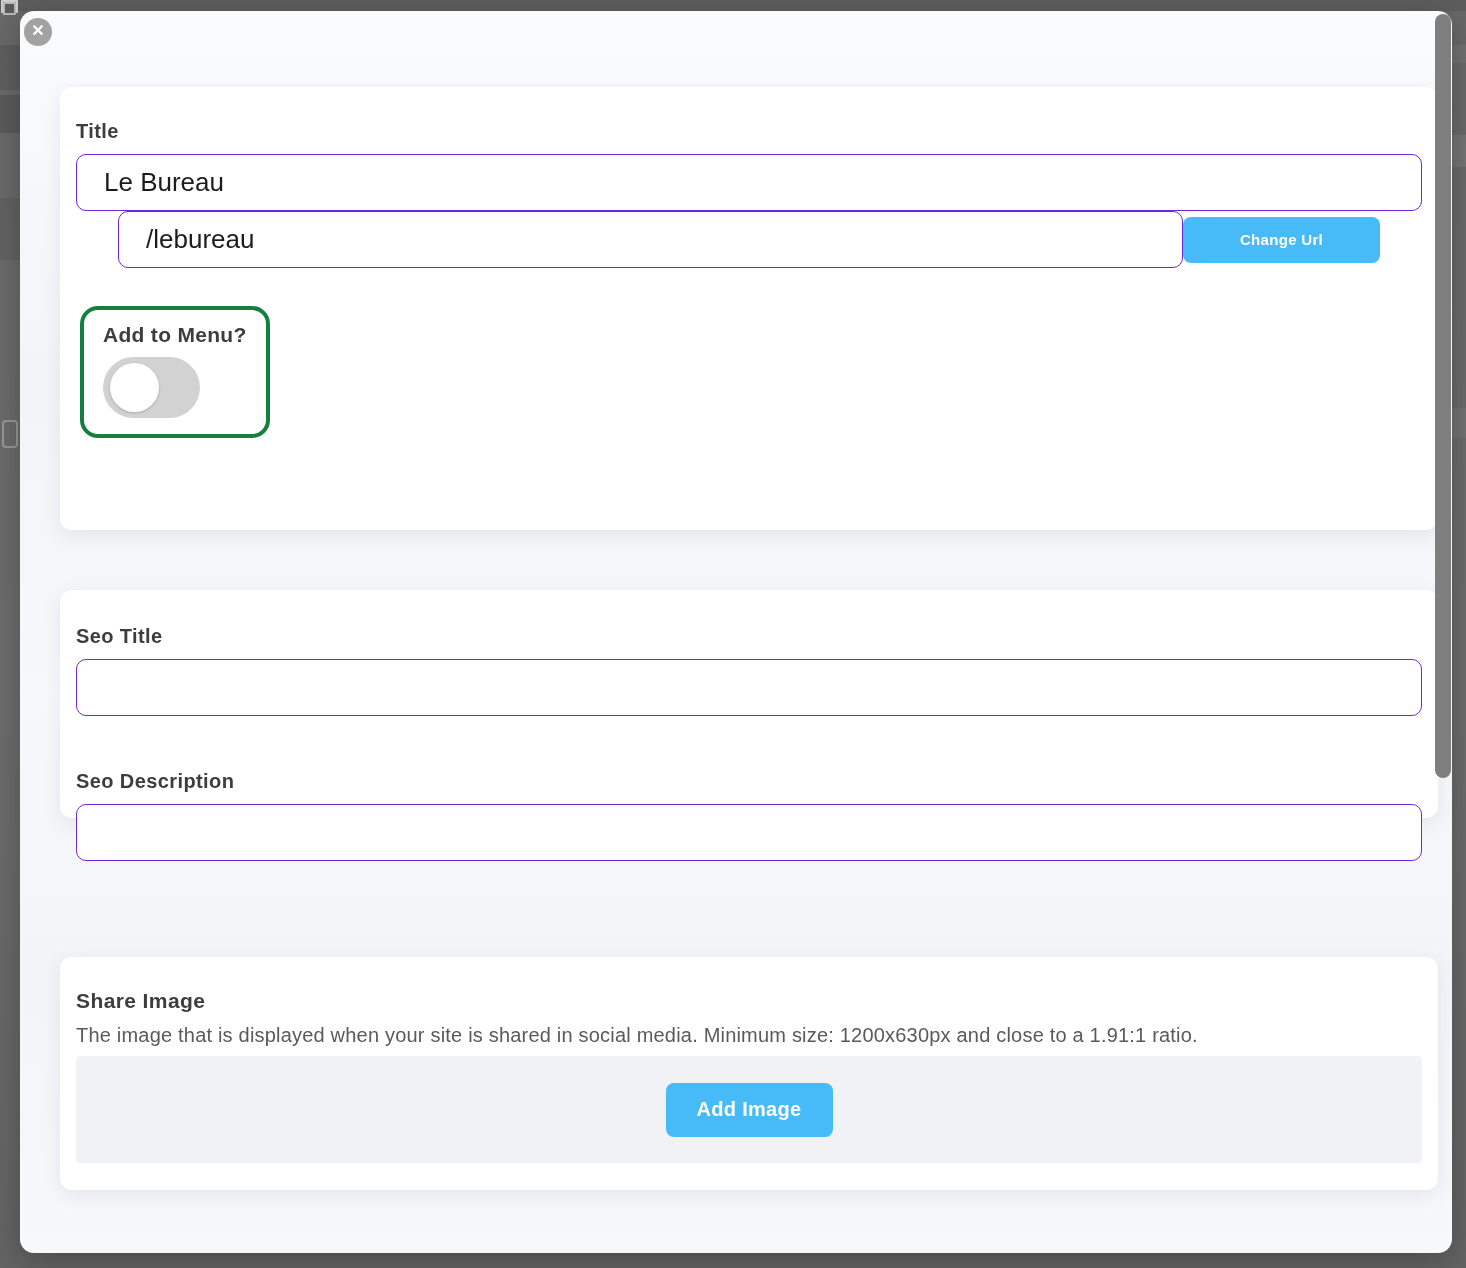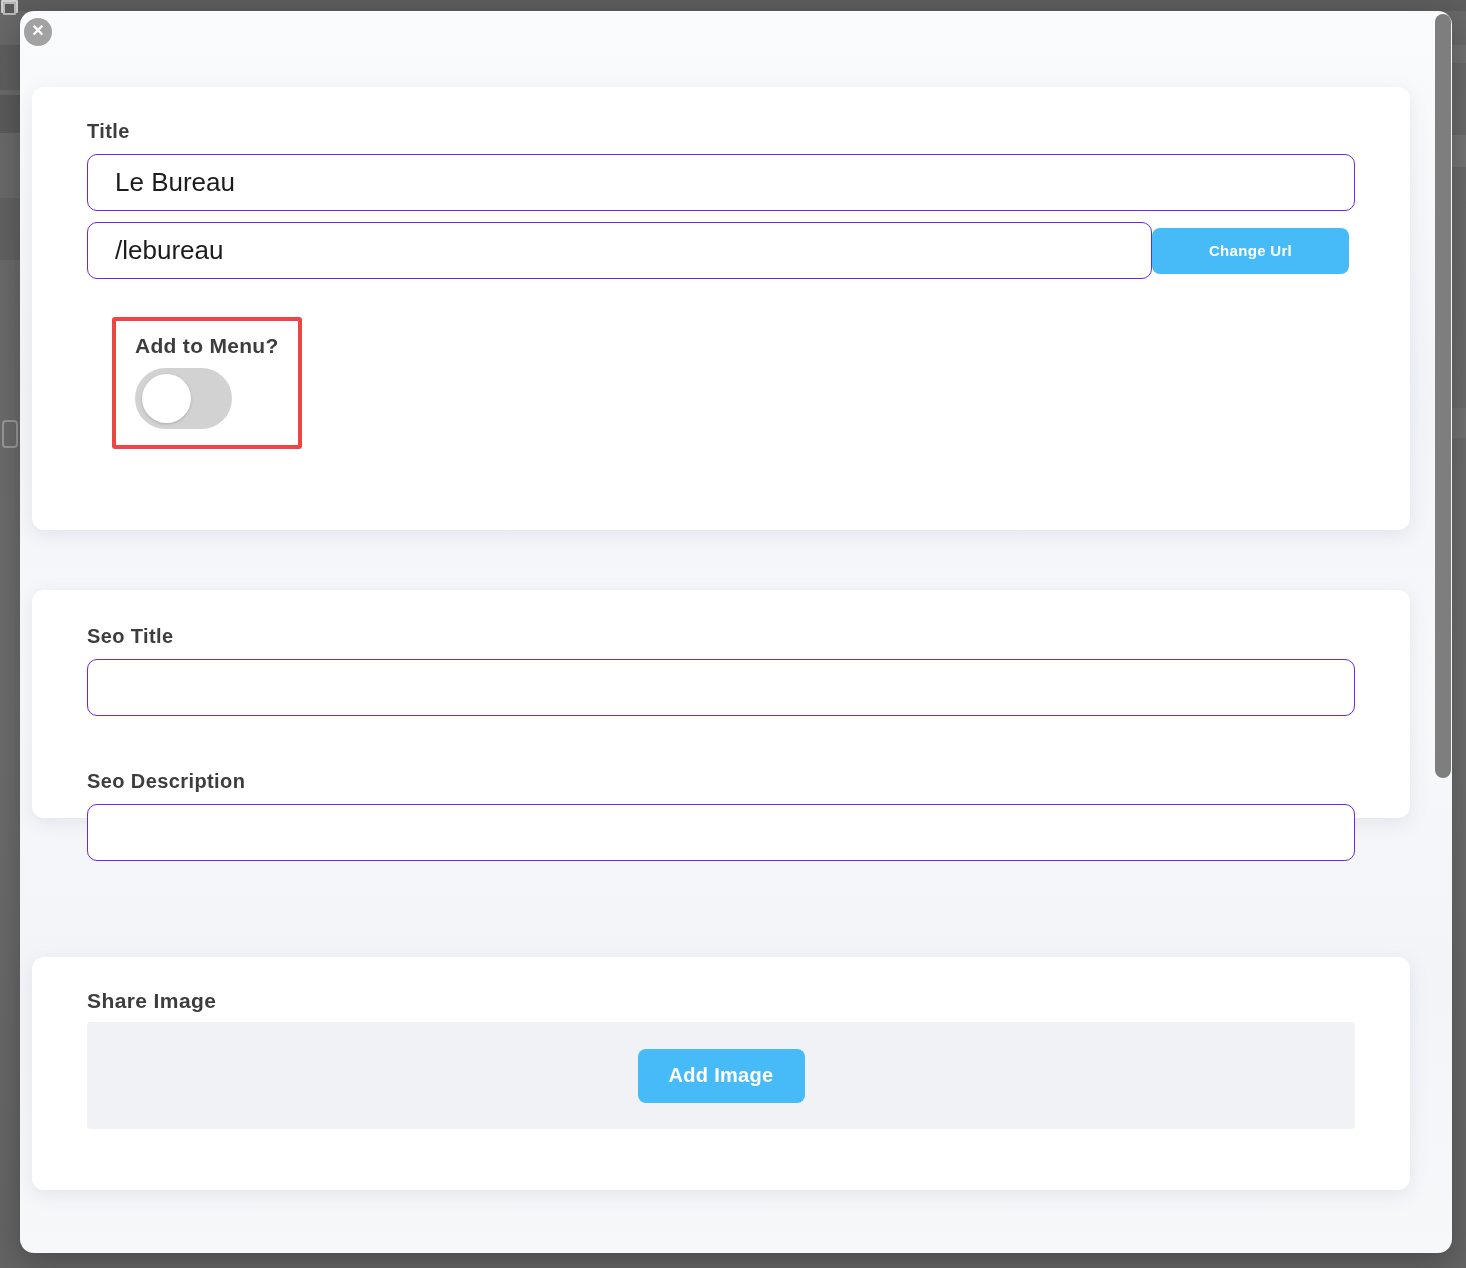--- a/index.html
+++ b/index.html
@@ -46,10 +46,10 @@
   .close-glyph { line-height:1; transform:translateY(-1px); }
 
   .card {
-    position:absolute; left:12px; width:1378px;
+    position:absolute; left:40px; width:1378px;
     background:#ffffff; border-radius:12px;
     box-shadow:0 5px 18px rgba(130,140,165,0.16);
-    padding:0 55px;
+    padding:0 16px;
   }
   .card-general { top:76px;  height:443px; }
   .card-seo     { top:579px; height:228px; }

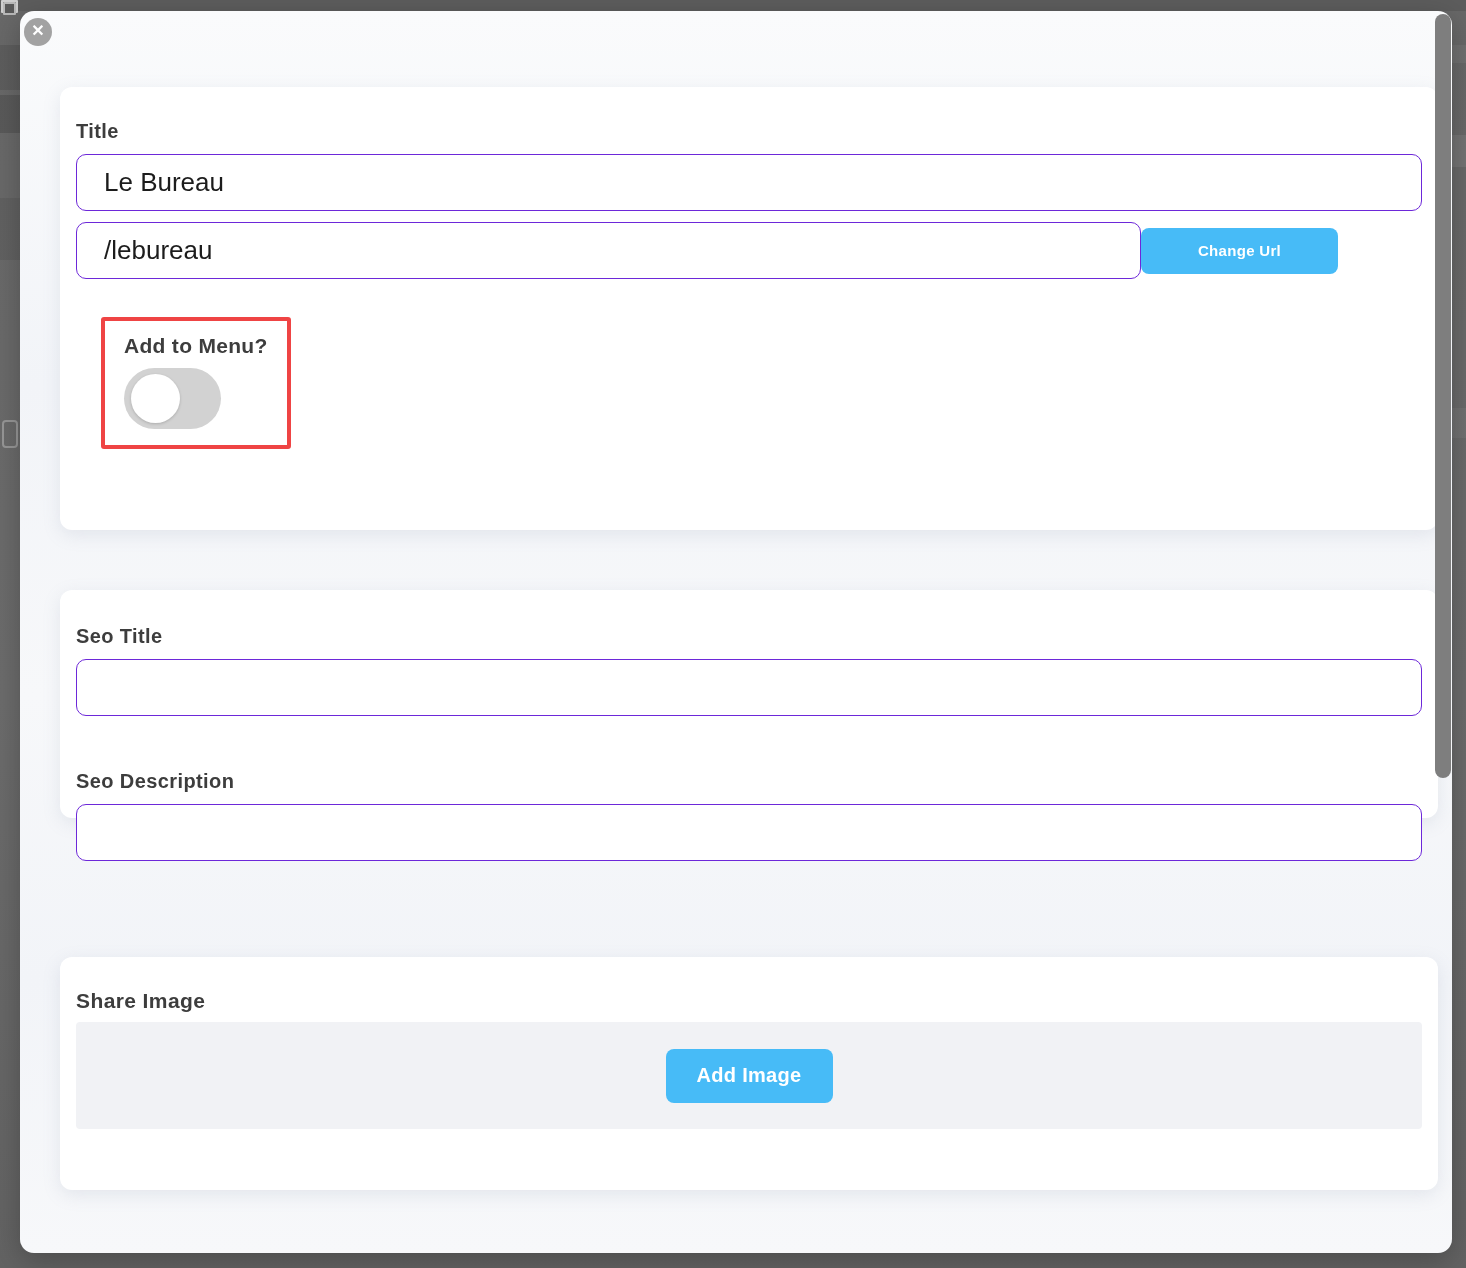--- a/index.html
+++ b/index.html
@@ -70,7 +70,7 @@
     padding:0 27px; outline:none;
   }
 
-  .url-row { display:flex; align-items:center; justify-content:flex-start; margin-top:11px; }
+  .url-row { display:flex; align-items:center; justify-content:center; }
   .url-input { width:1065px; margin-top:0; flex:0 0 1065px; }
   .btn-blue {
     border:none; background:#47bbf7; color:#ffffff; cursor:pointer;

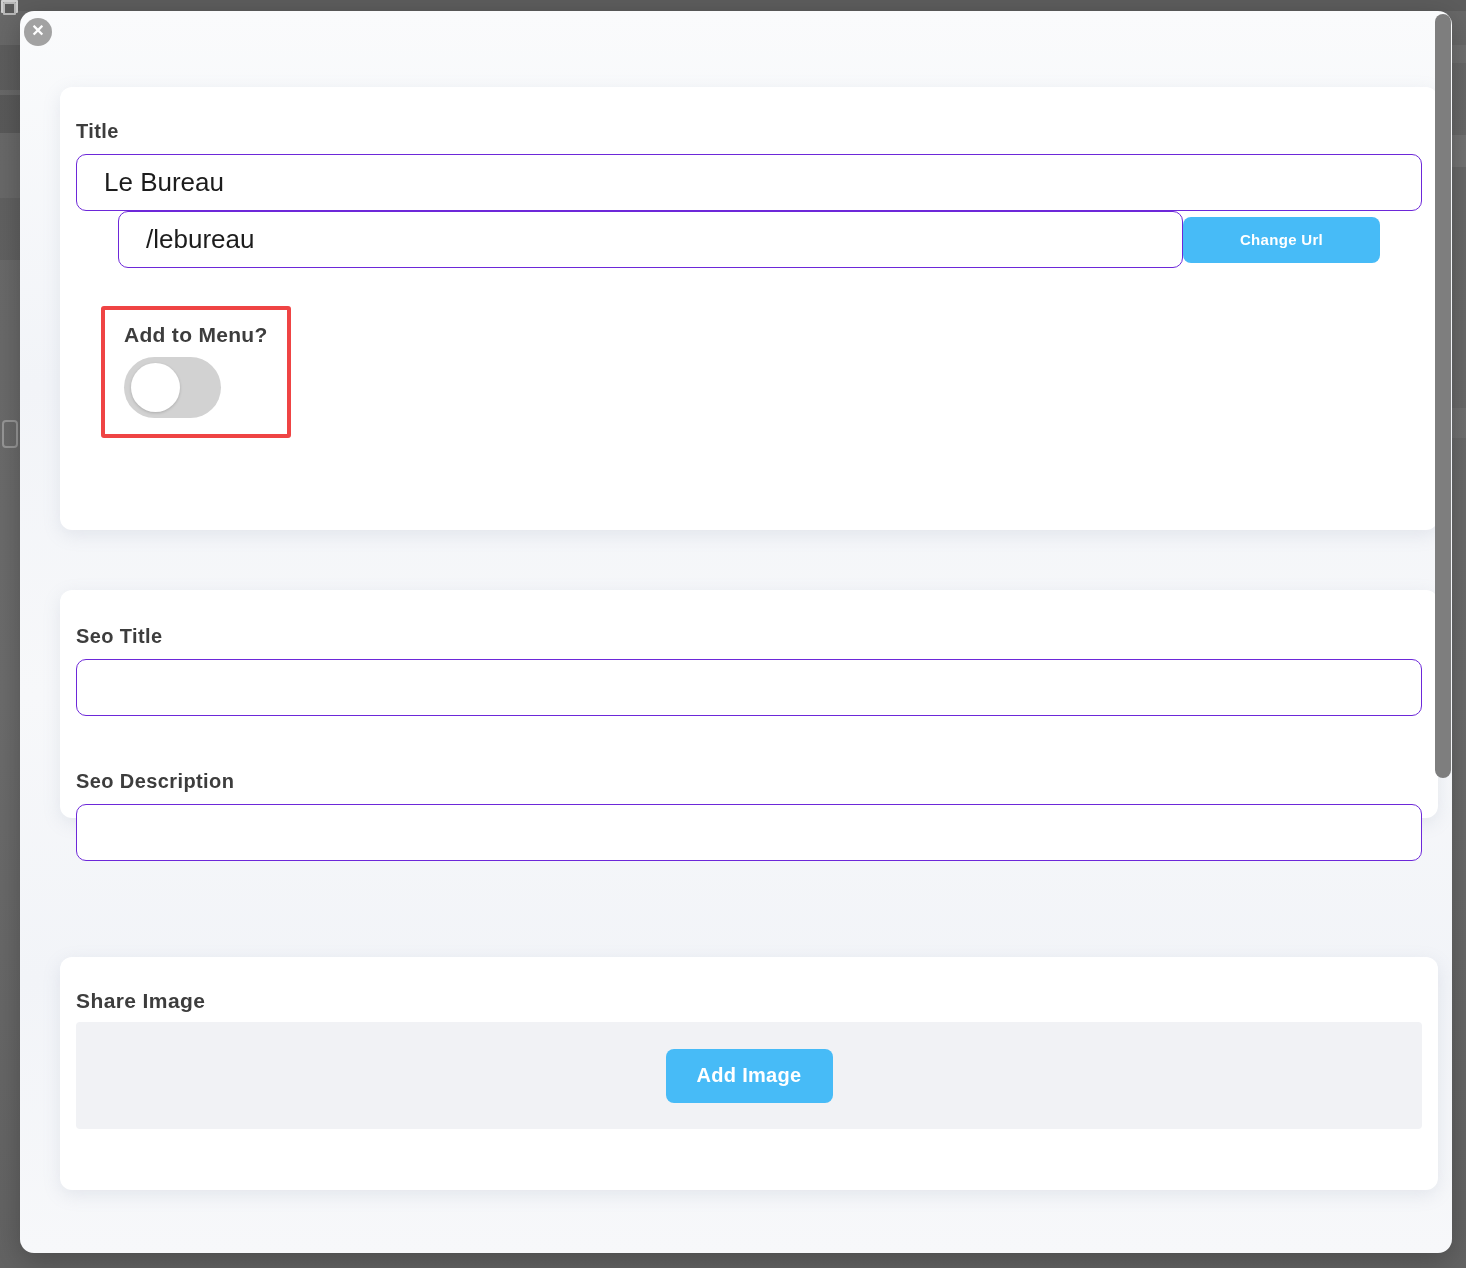--- a/index.html
+++ b/index.html
@@ -79,8 +79,8 @@
   .change-url-btn { width:197px; height:46px; border-radius:8px; font-size:15px; }
 
   .menu-toggle-box {
-    display:inline-block; margin-top:38px; margin-left:25px;
-    border:4px solid #ef4444; border-radius:3px;
+    display:inline-block; margin-top:38px; margin-left:4px;
+    border:4px solid #15803d; border-radius:18px;
     padding:13px 19px 16px 19px;
   }
   .menu-toggle-label { font-size:21px; font-weight:bold; color:#3d3d3d; letter-spacing:0.3px; }

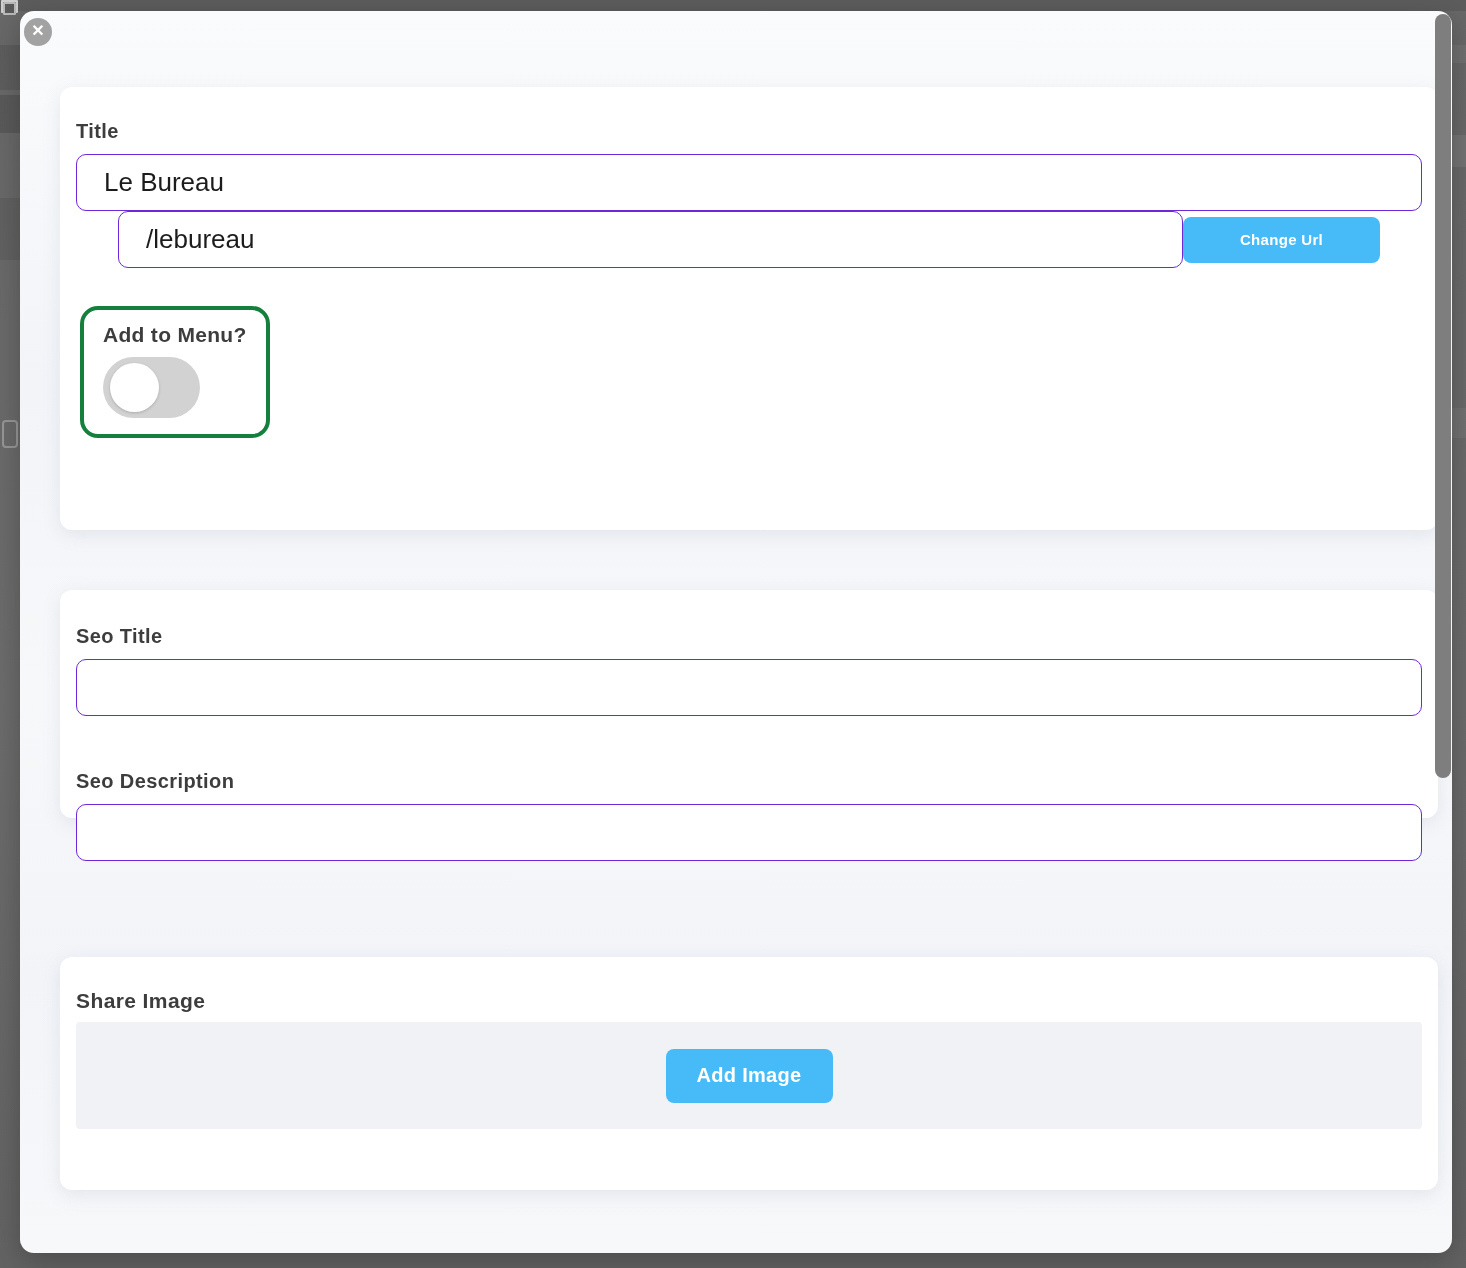--- a/index.html
+++ b/index.html
@@ -154,6 +154,7 @@
 
   <div class="card card-share">
     <div class="share-heading">Share Image</div>
+    <div class="share-desc">The image that is displayed when your site is shared in social media. Minimum size: 1200x630px and close to a 1.91:1 ratio.</div>
     <div class="share-dropzone">
       <button class="btn-blue add-image-btn">Add Image</button>
     </div>

